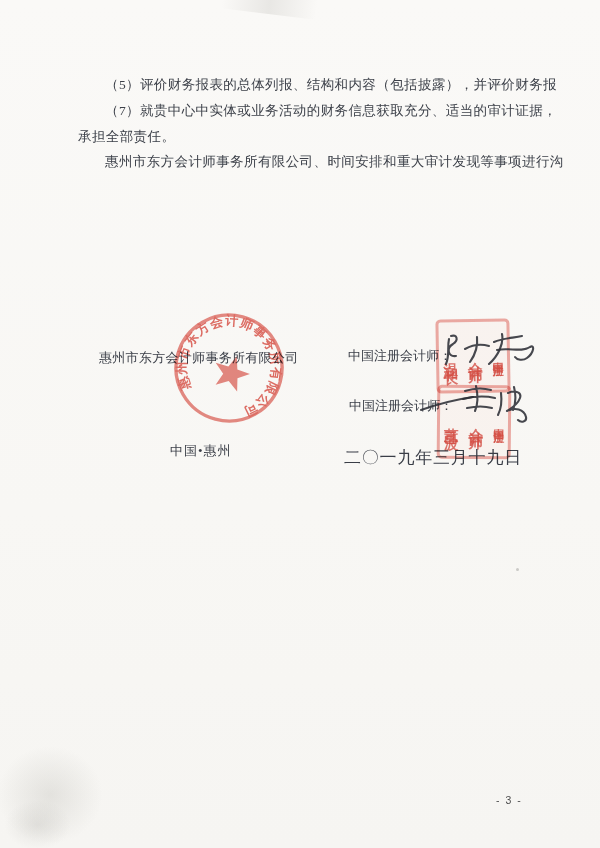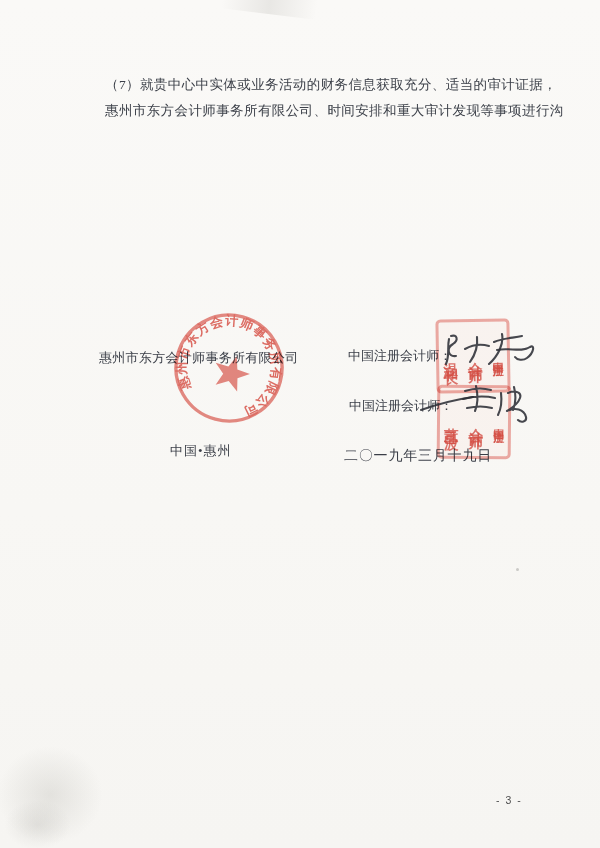--- a/index.html
+++ b/index.html
@@ -86,6 +86,7 @@
 <div class="page">
 
   <div class="textblock">
+    <span class="tline indent">（5）评价财务报表的总体列报、结构和内容（包括披露），并评价财务报</span>
     <span class="tline indent">（7）就贵中心中实体或业务活动的财务信息获取充分、适当的审计证据，</span>
     <span class="tline indent">惠州市东方会计师事务所有限公司、时间安排和重大审计发现等事项进行沟</span>
   </div>

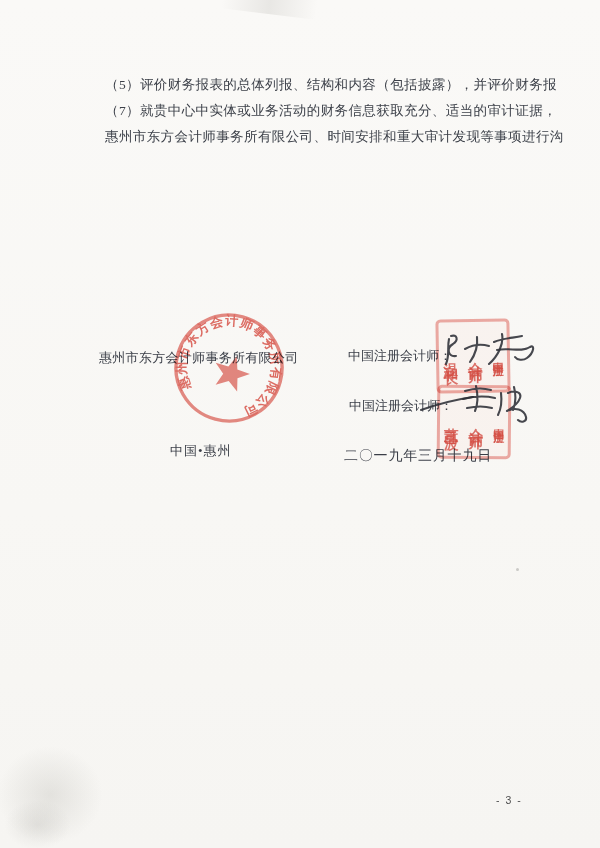--- a/index.html
+++ b/index.html
@@ -88,6 +88,7 @@
   <div class="textblock">
     <span class="tline indent">（5）评价财务报表的总体列报、结构和内容（包括披露），并评价财务报</span>
     <span class="tline indent">（7）就贵中心中实体或业务活动的财务信息获取充分、适当的审计证据，</span>
+    <span class="tline">承担全部责任。</span>
     <span class="tline indent">惠州市东方会计师事务所有限公司、时间安排和重大审计发现等事项进行沟</span>
   </div>
 

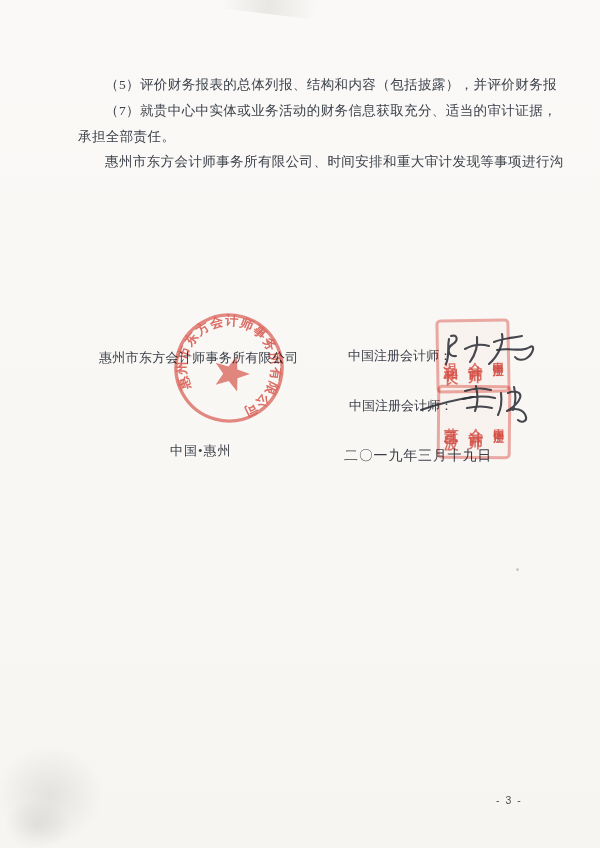--- a/index.html
+++ b/index.html
@@ -29,7 +29,7 @@
   #firm-loc{left:170px;top:444px;letter-spacing:1px;}
   #cpa1{left:348px;top:349px;}
   #cpa2{left:349px;top:399px;}
-  #sig-date{left:344px;top:449px;font-size:14px;letter-spacing:.8px;}
+  #sig-date{left:344px;top:449px;font-size:17px;letter-spacing:.8px;}
   #page-num{
     position:absolute;left:496px;top:794px;font-size:10.5px;color:#4c4c4c;
     letter-spacing:1.5px;font-family:"Liberation Sans",sans-serif;

